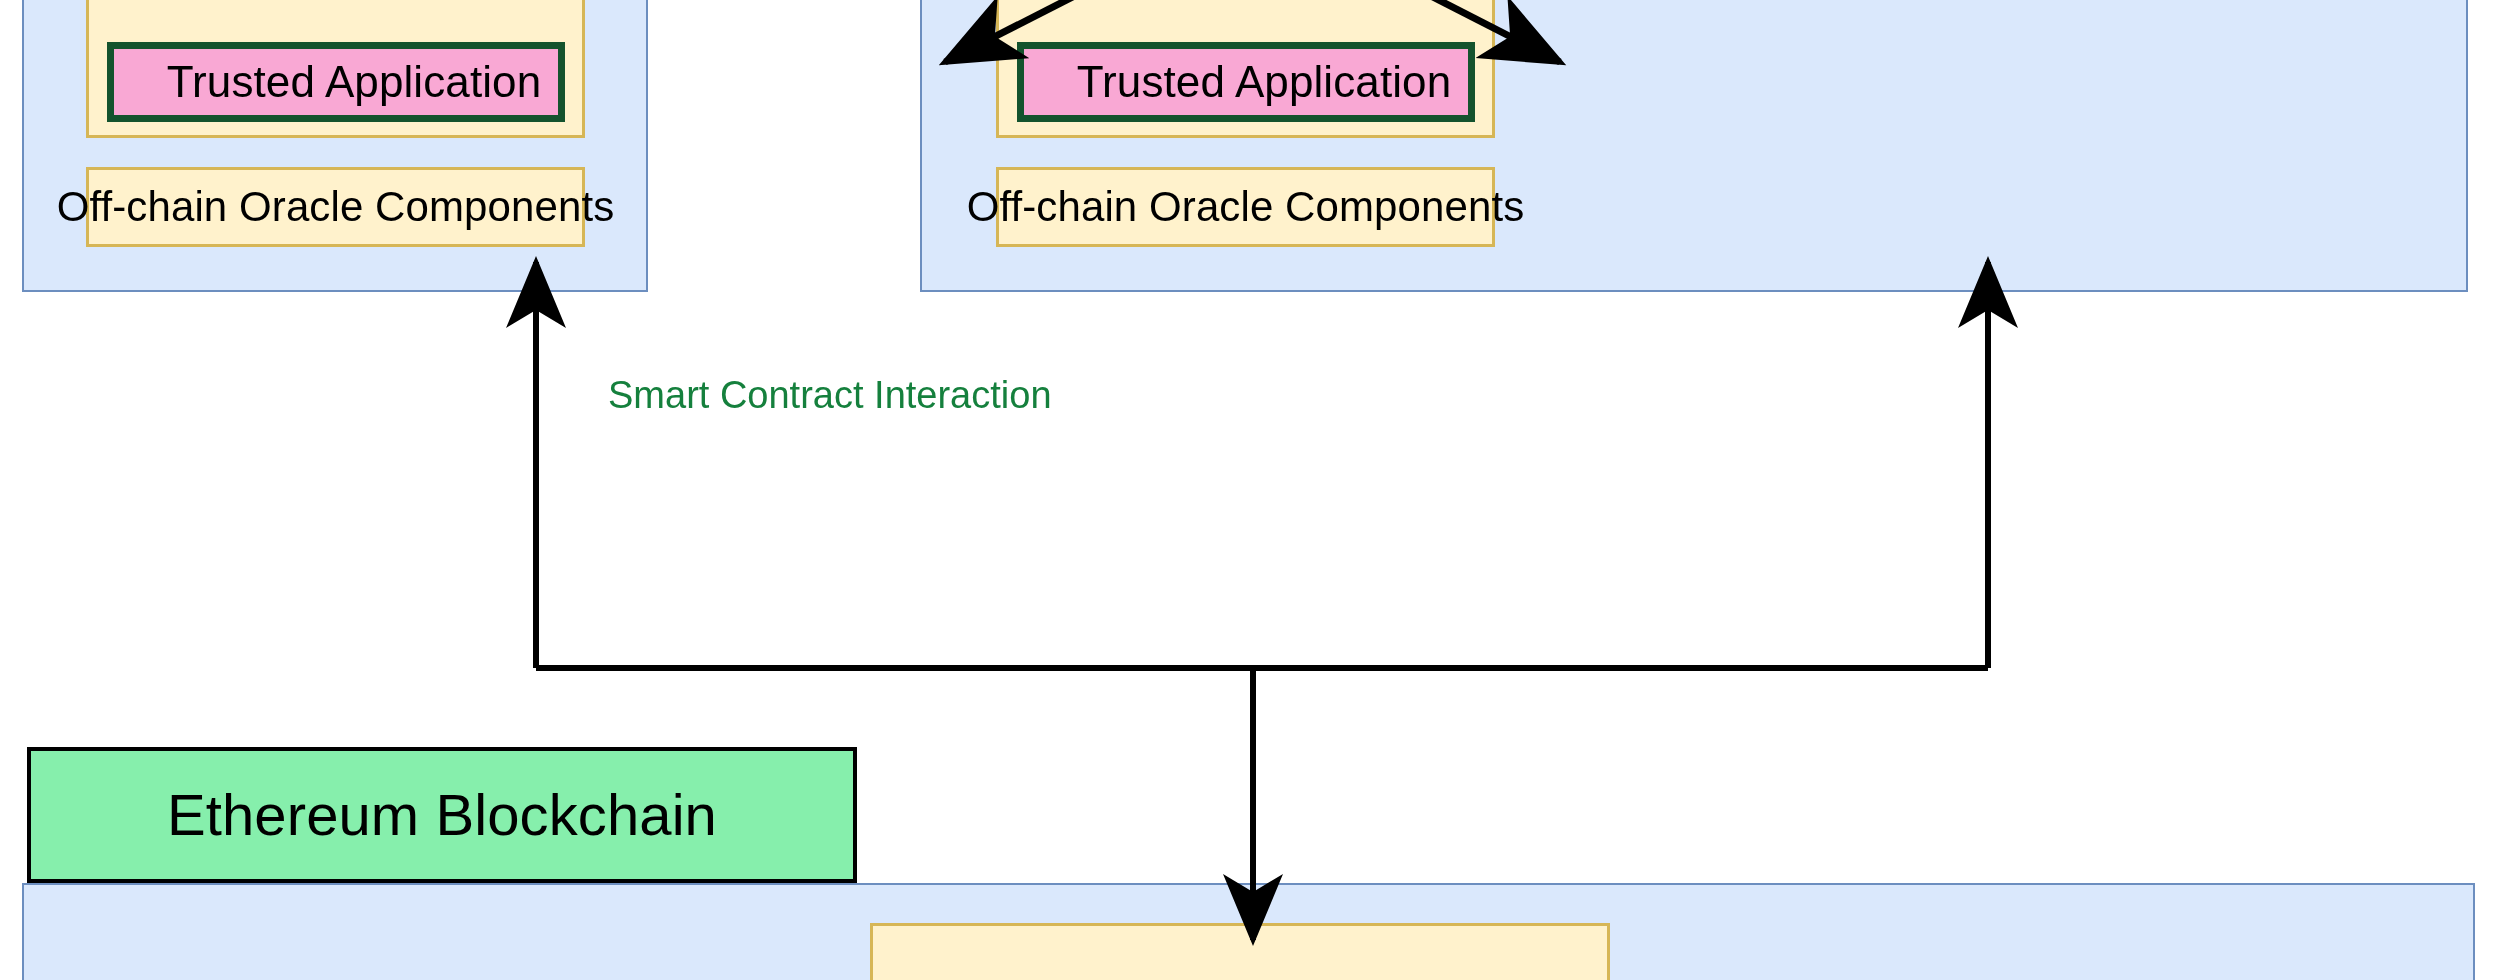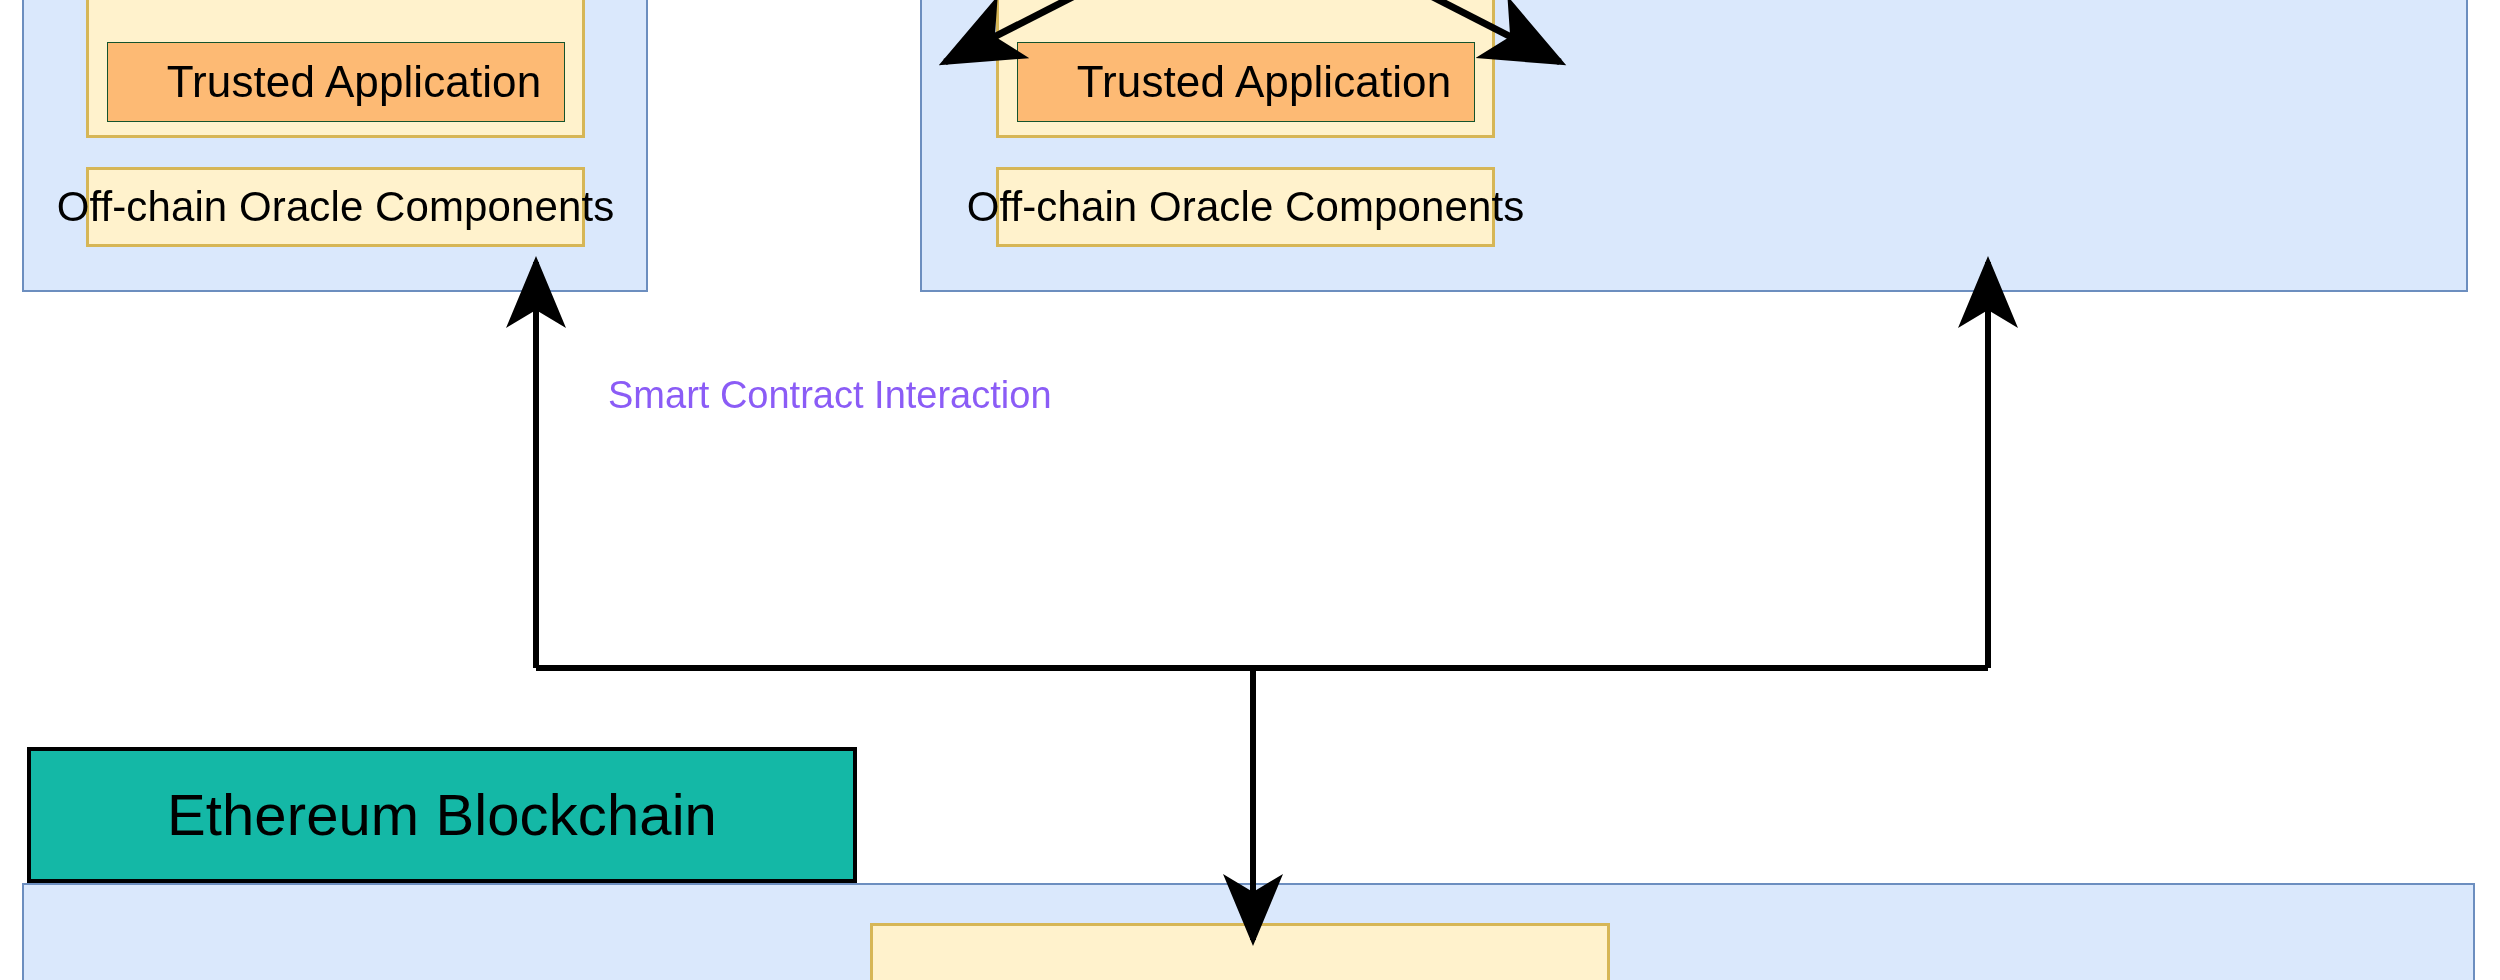--- a/index.html
+++ b/index.html
@@ -36,8 +36,8 @@
     text-align: center;
   }
   .box-green {
-    background: #fdba74;
-    border: 1px solid #14532d;
+    background: #f9a8d4;
+    border: 7px solid #14532d;
     padding-left: 36px;
   }
   .box-white {

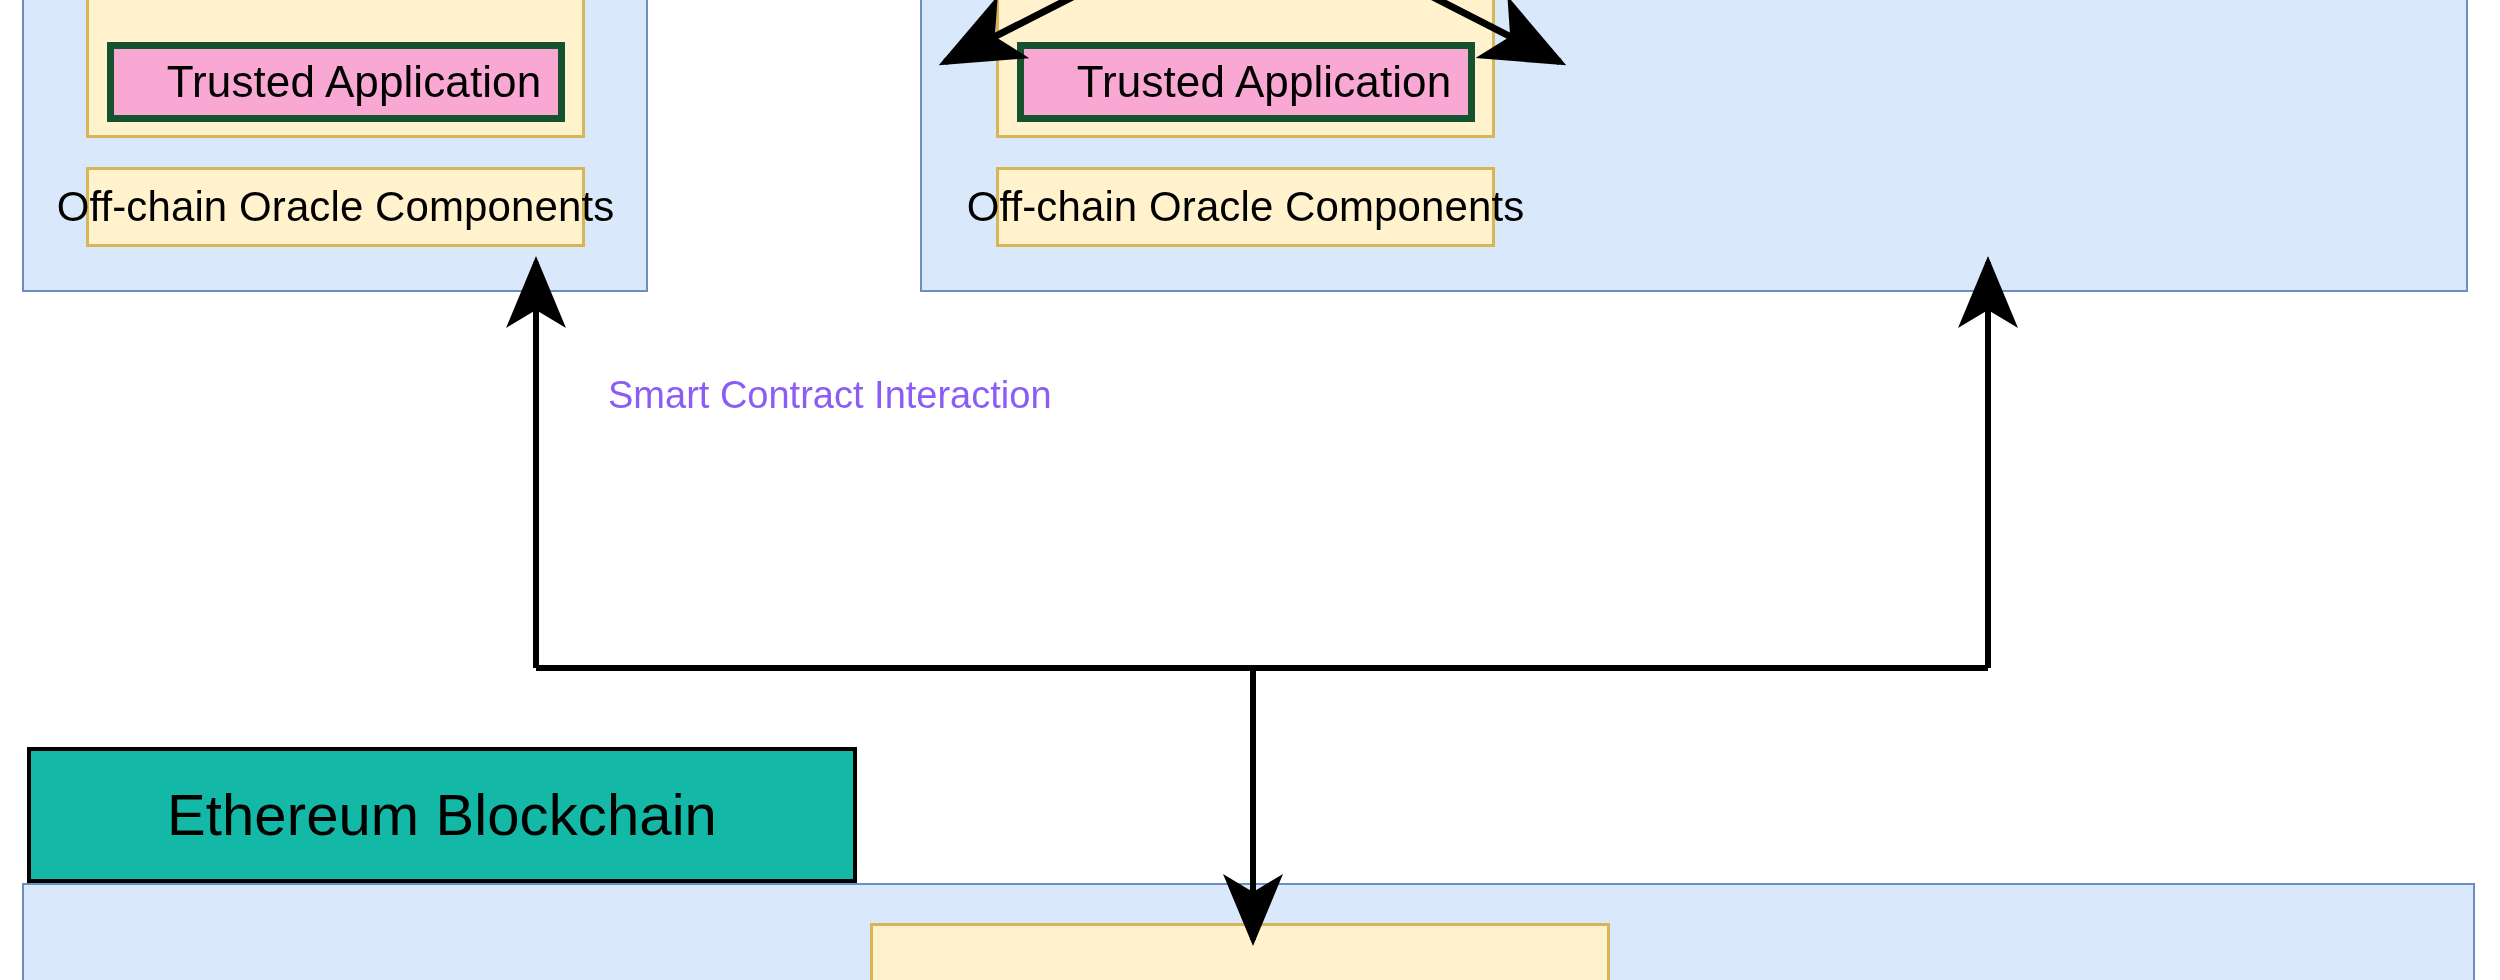--- a/index.html
+++ b/index.html
@@ -64,7 +64,7 @@
   .edge-label {
     position: absolute;
     background: #ffffff;
-    color: #8b5cf6;
+    color: #15803d;
     font-size: 38px;
     padding: 2px 10px;
     white-space: nowrap;

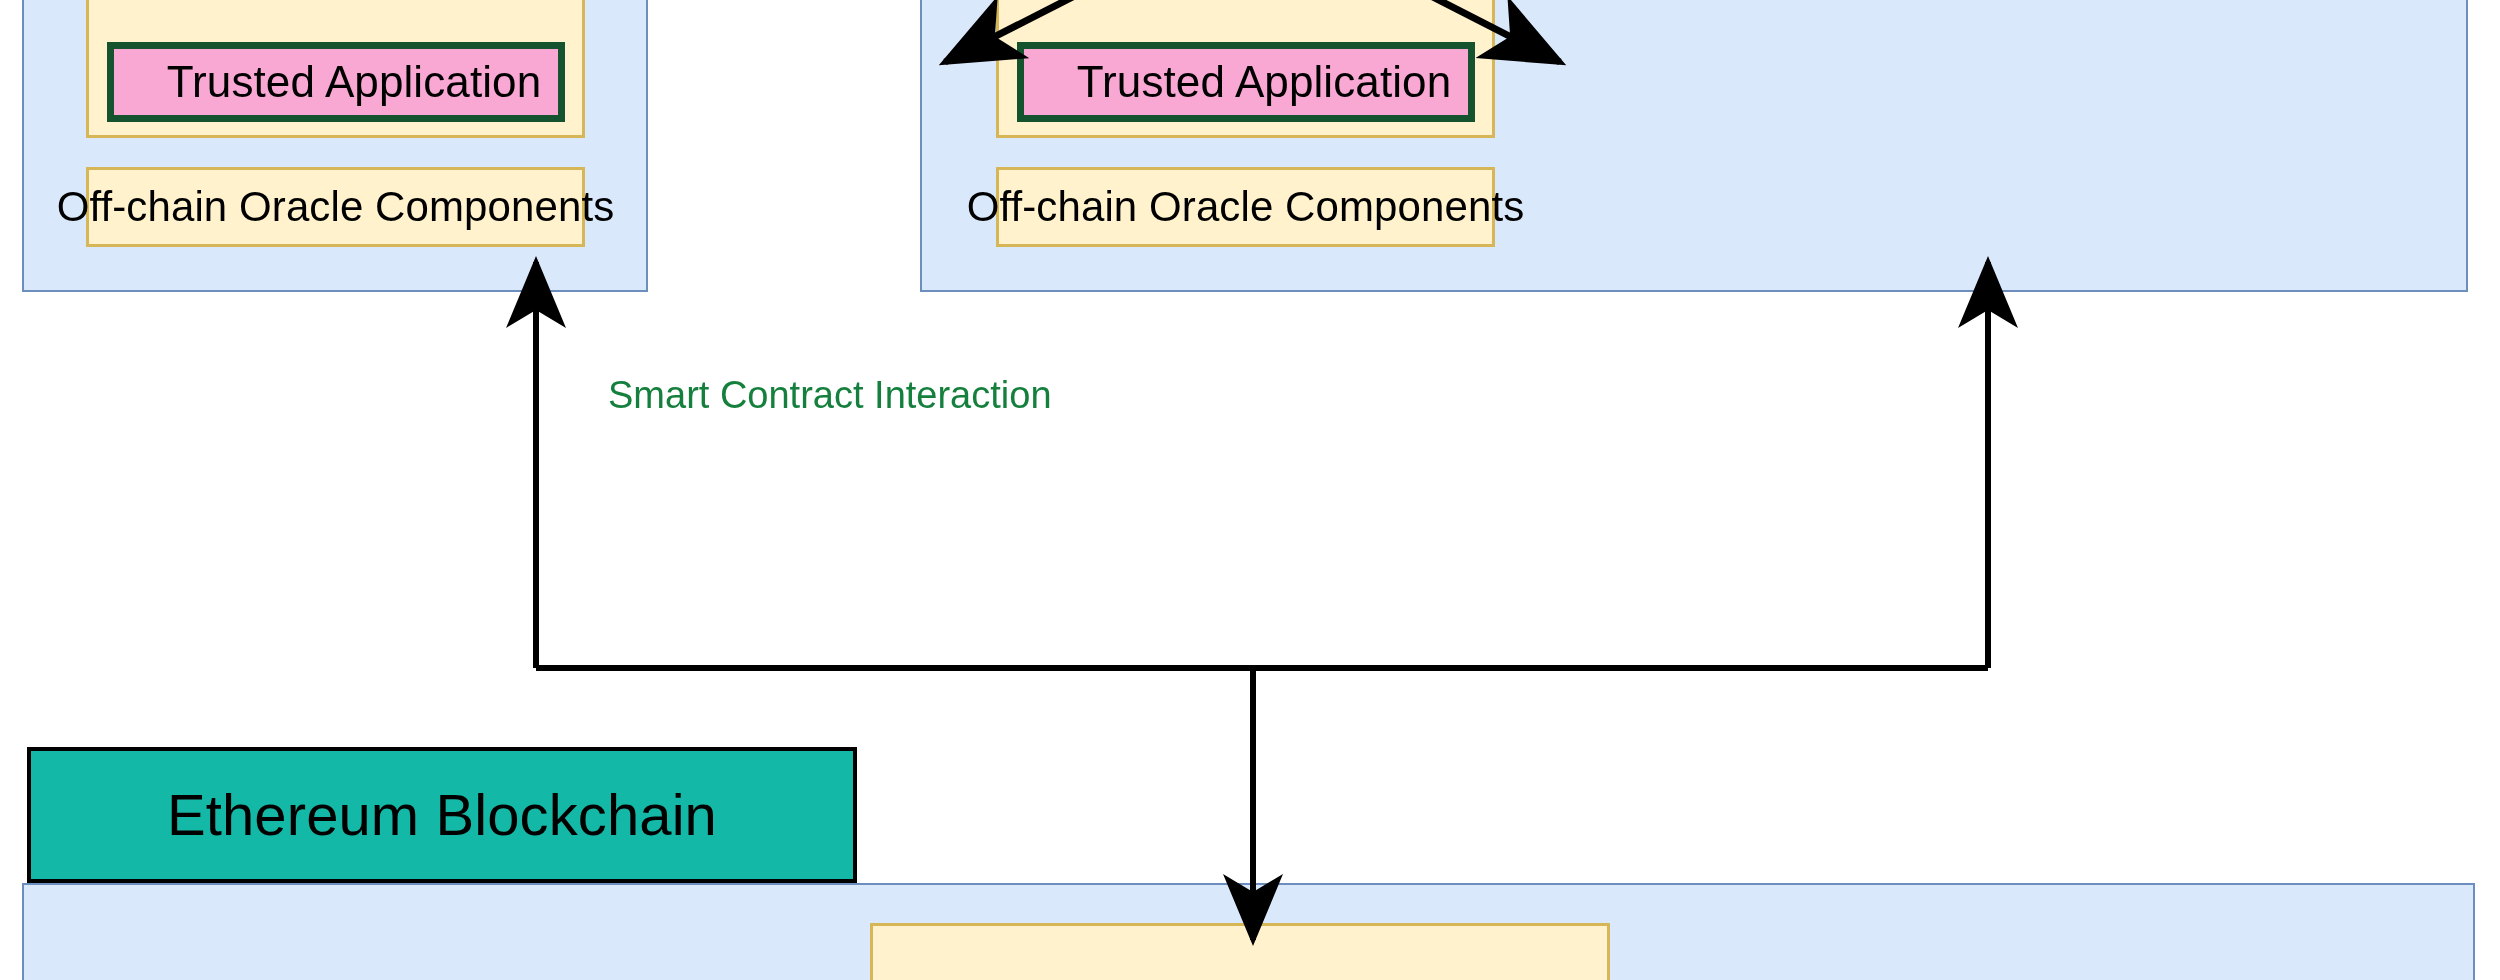--- a/index.html
+++ b/index.html
@@ -41,7 +41,7 @@
     padding-left: 36px;
   }
   .box-white {
-    background: #14b8a6;
+    background: #86efac;
     border: 4px solid #000000;
   }
   .label {

